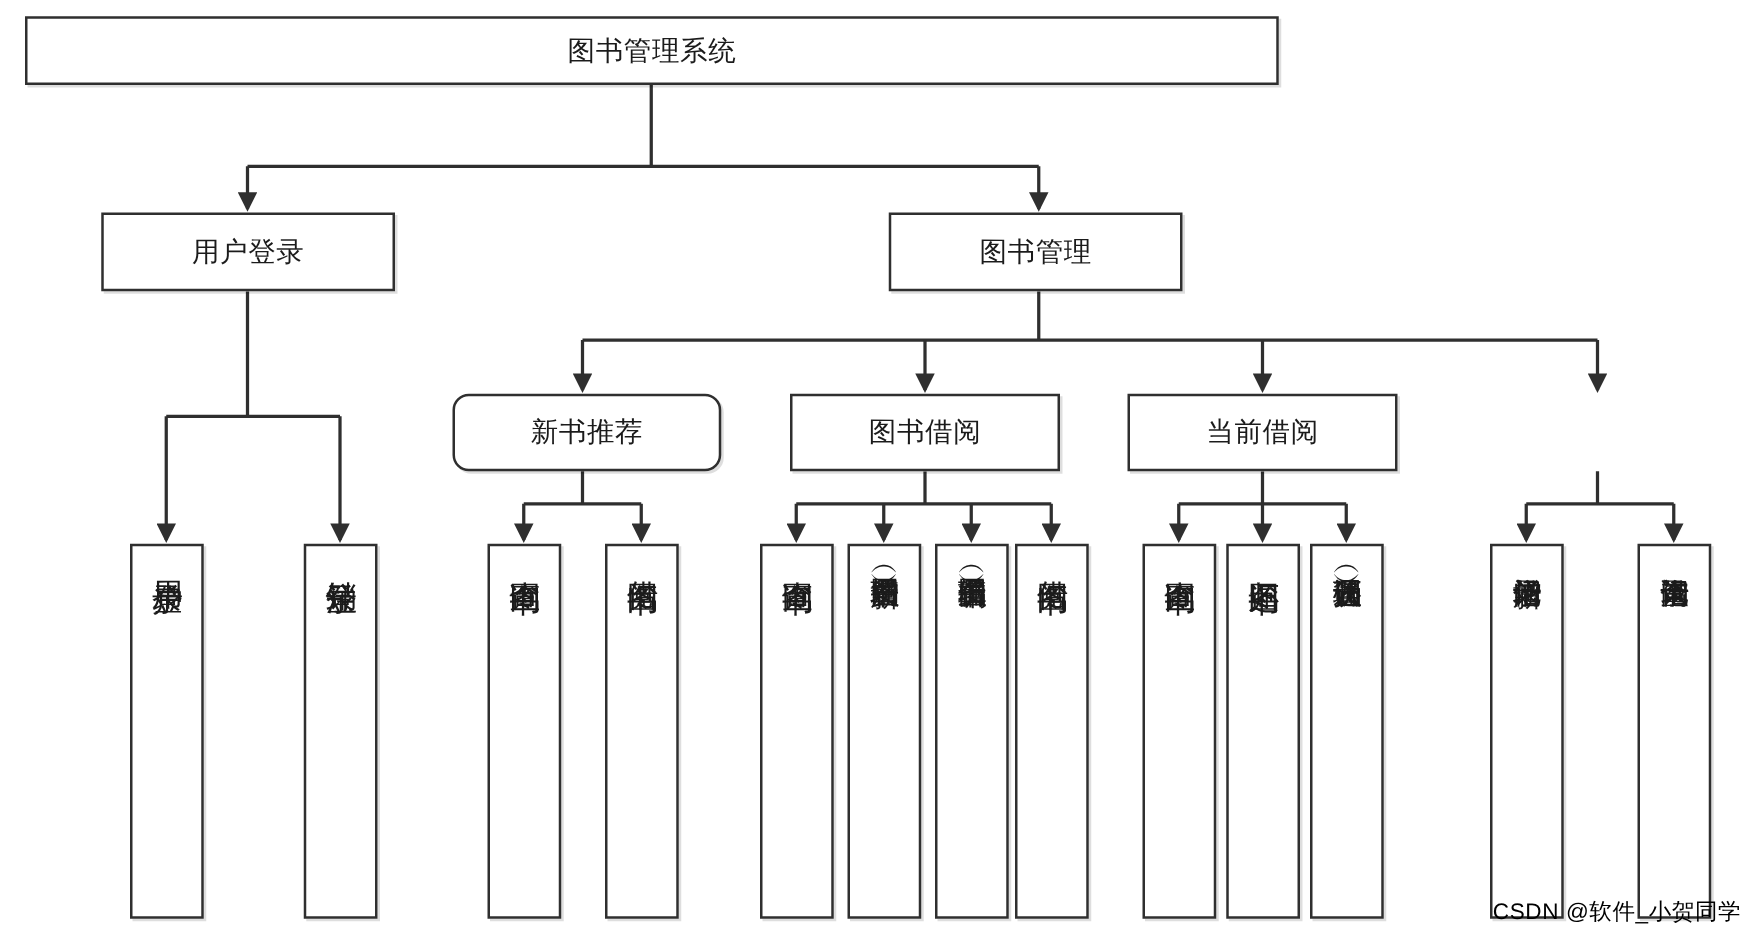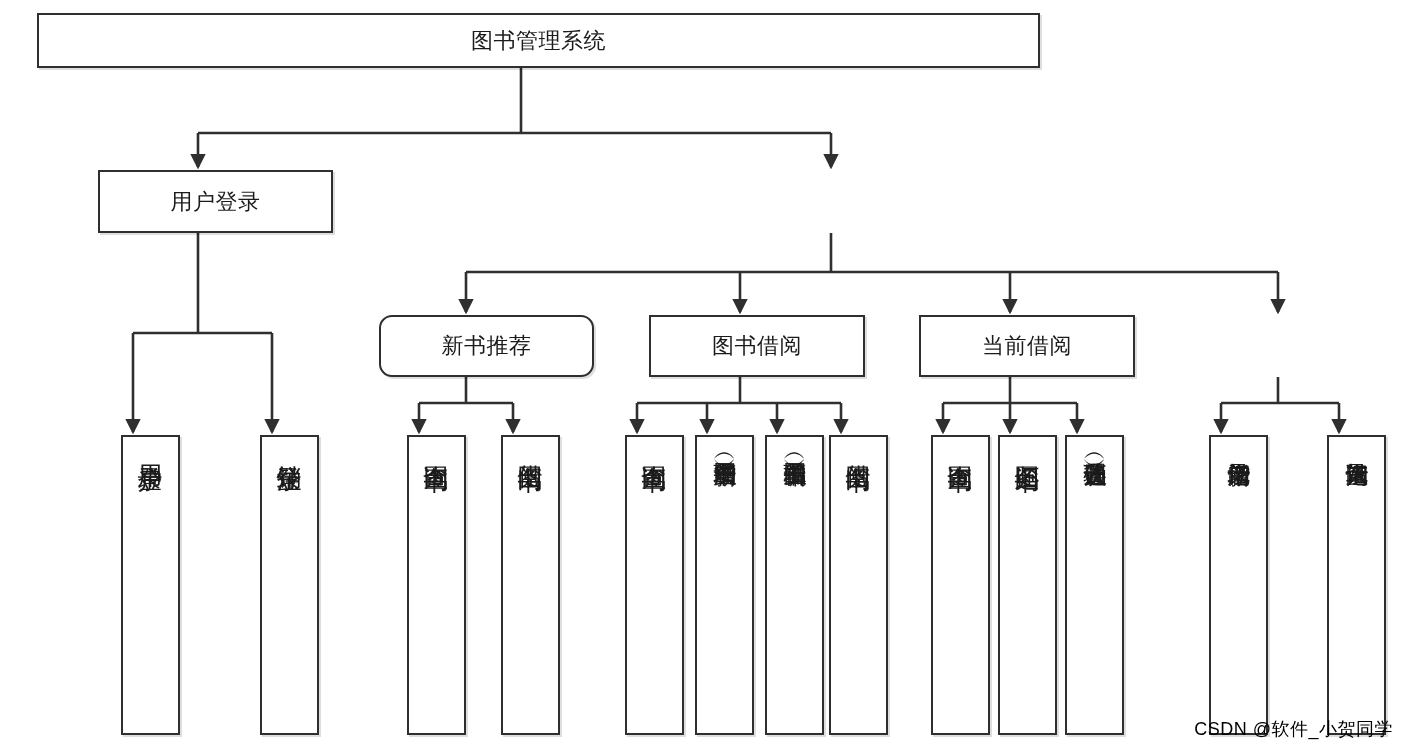--- a/index.html
+++ b/index.html
@@ -36,7 +36,6 @@
     justify-content: center;
     color: #1b1b1b;
     box-shadow: 2px 2px 0 rgba(0,0,0,0.13);
-    margin-left: 17px;
   }
   .node-label {
     display: block;

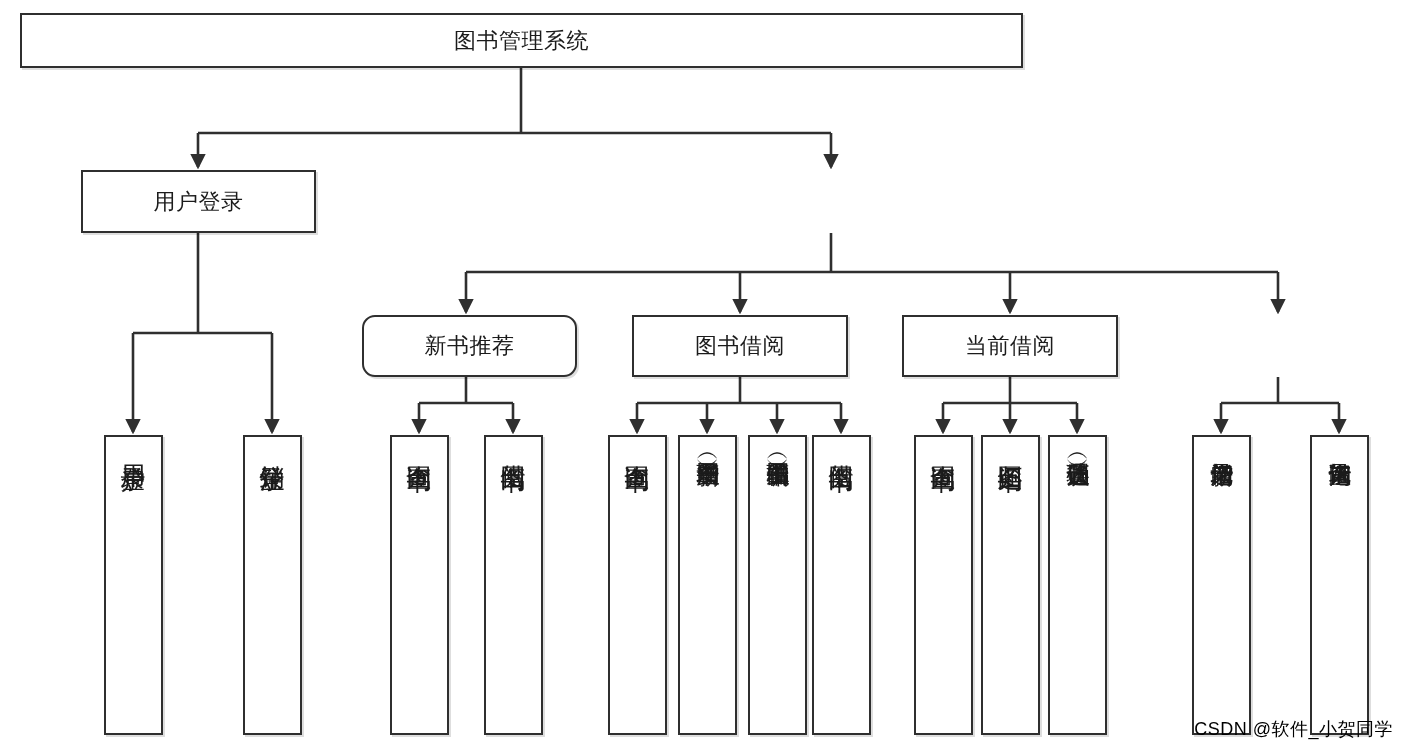--- a/index.html
+++ b/index.html
@@ -138,6 +138,9 @@
   <div class="node horizontal" style="left:81px; top:170px; width:235px; height:63px;">
     <span class="node-label">用户登录</span>
   </div>
+  <div class="node horizontal" style="left:711px; top:170px; width:235px; height:63px;">
+    <span class="node-label">图书管理</span>
+  </div>
 
   <div class="node horizontal" style="left:362px; top:315px; width:215px; height:62px;border-radius:13px;">
     <span class="node-label">新书推荐</span>

